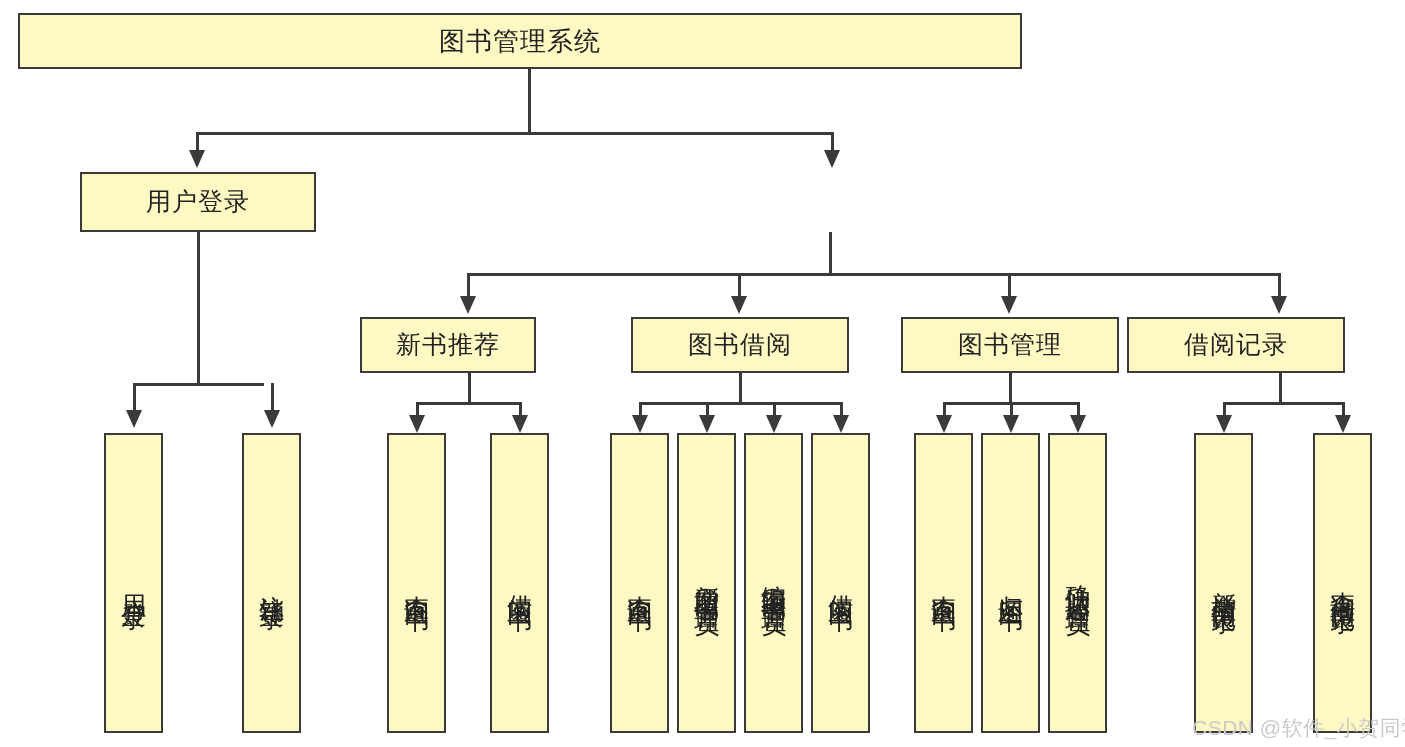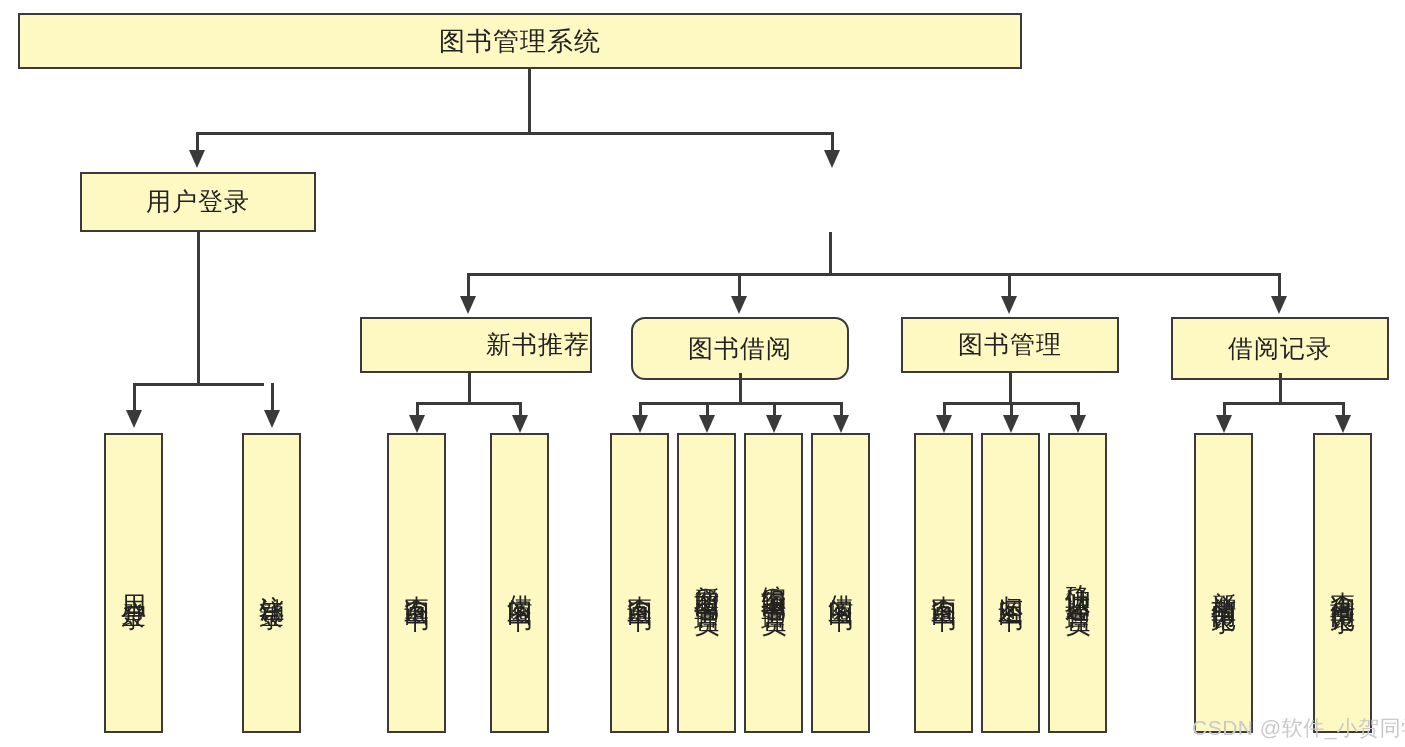--- a/index.html
+++ b/index.html
@@ -118,7 +118,7 @@
   <div class="conn conn-v" style="left:1278px; top:273px; width:2.5px; height:26px;"></div>
   <div class="arrow" style="left:1271px; top:296px;"></div>
 
-  <div class="box box-h" style="left:360px; top:317px; width:232px; height:56px;justify-content:flex-end;">
+  <div class="box box-h" style="left:360px; top:317px; width:176px; height:56px;">
     <span>新书推荐</span>
   </div>
   <div class="box box-h" style="left:631px; top:317px; width:218px; height:63px;border-radius:14px;">

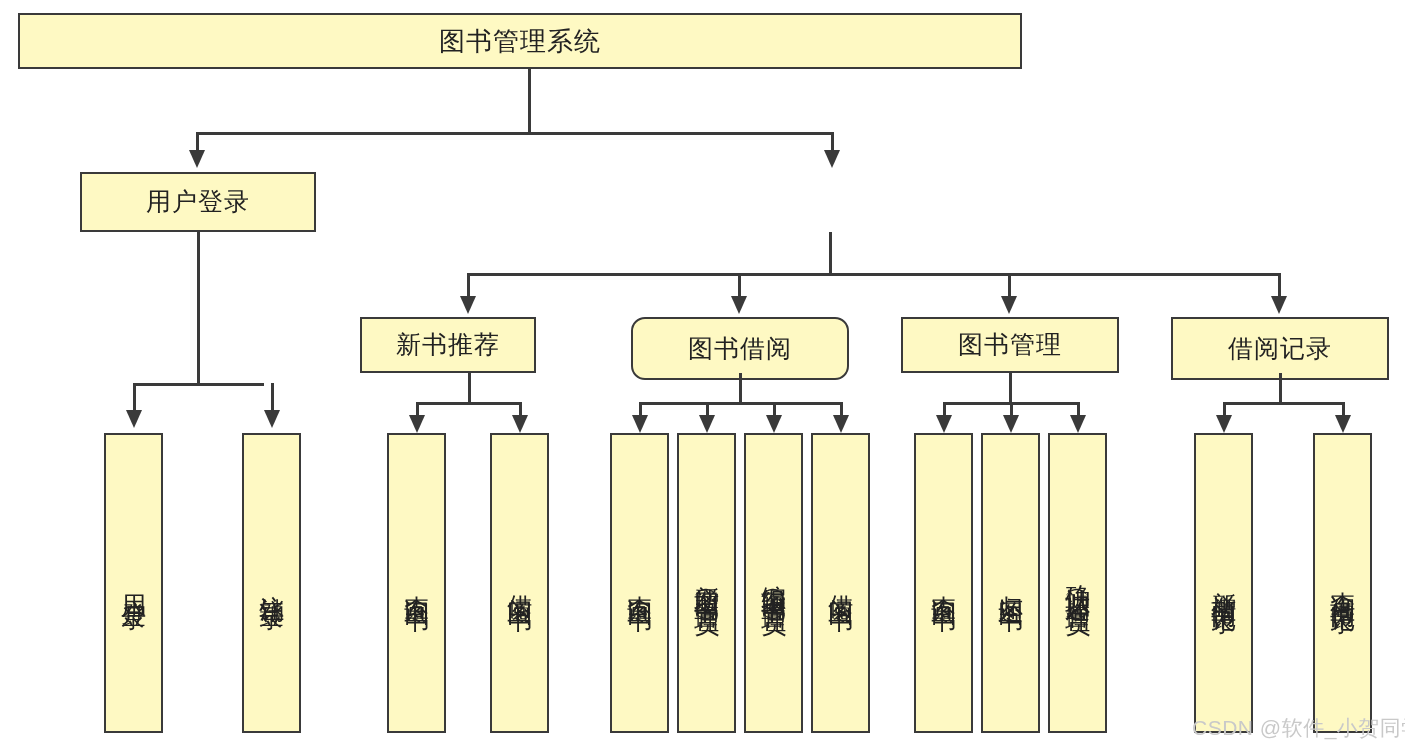--- a/index.html
+++ b/index.html
@@ -121,7 +121,7 @@
   <div class="box box-h" style="left:360px; top:317px; width:176px; height:56px;">
     <span>新书推荐</span>
   </div>
-  <div class="box box-h" style="left:631px; top:317px; width:218px; height:63px;border-radius:14px;">
+  <div class="box box-h" style="left:631px; top:317px; width:218px; height:56px;">
     <span>图书借阅</span>
   </div>
   <div class="box box-h" style="left:901px; top:317px; width:218px; height:56px;">

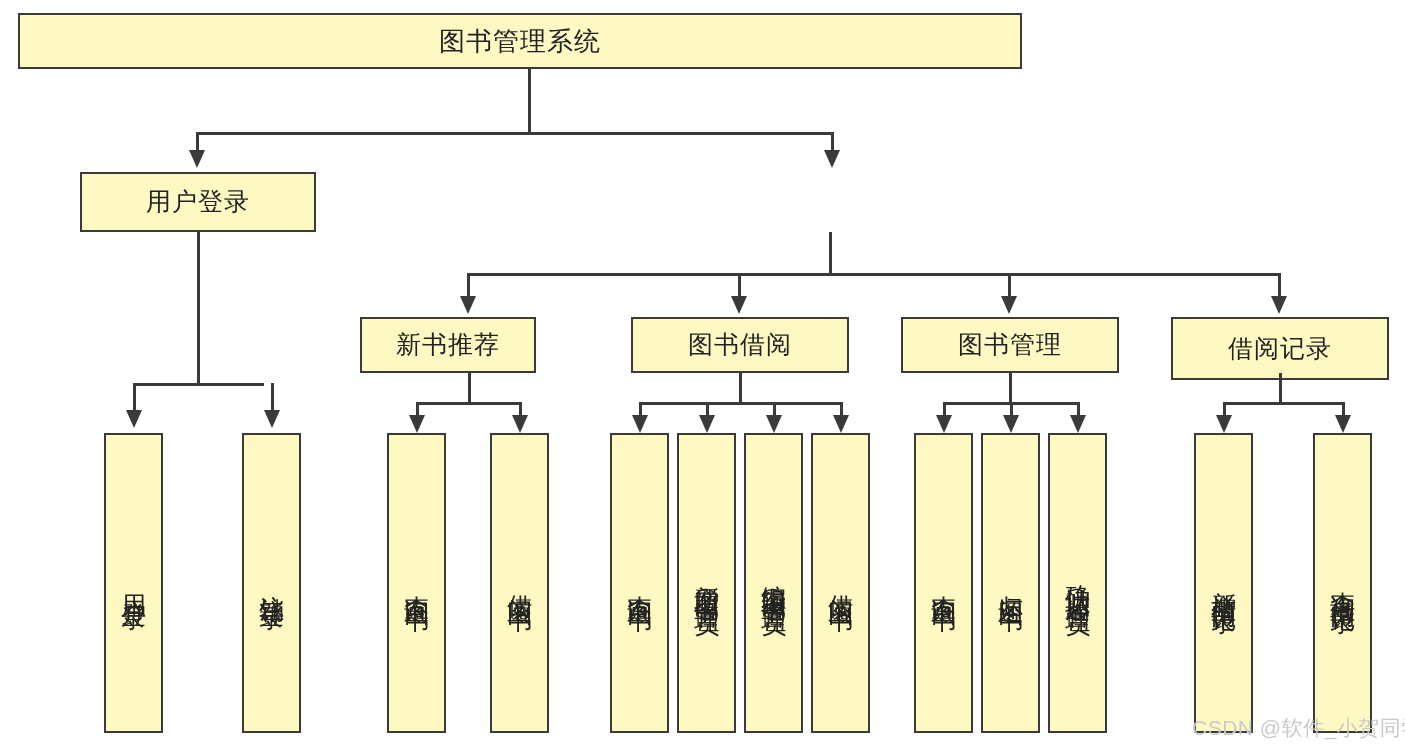--- a/index.html
+++ b/index.html
@@ -127,7 +127,7 @@
   <div class="box box-h" style="left:901px; top:317px; width:218px; height:56px;">
     <span>图书管理</span>
   </div>
-  <div class="box box-h" style="left:1171px; top:317px; width:218px; height:63px;">
+  <div class="box box-h" style="left:1127px; top:317px; width:218px; height:56px;">
     <span>借阅记录</span>
   </div>
 

